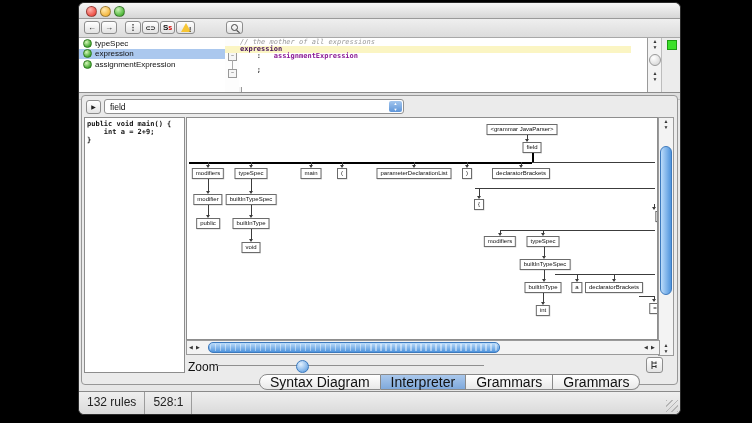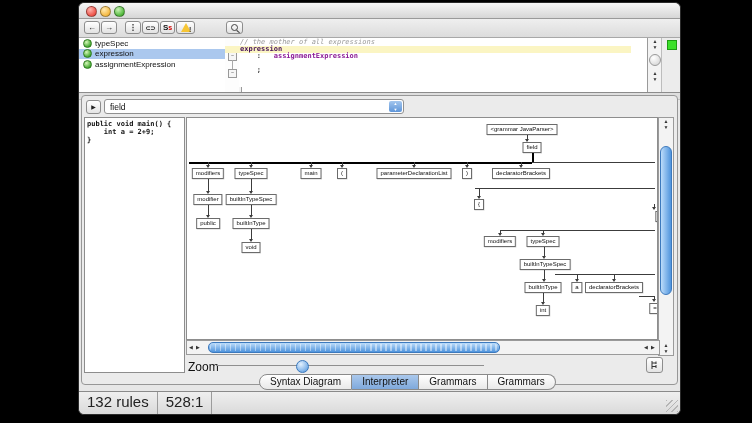--- a/index.html
+++ b/index.html
@@ -101,7 +101,7 @@
            border:1px solid #8d8d8d;border-radius:3px;padding:0;text-align:center;}
   
   .tabs{position:absolute;left:180px;top:371px;height:16px;display:flex;}
-  .tab{font-size:10px;line-height:14px;padding:0 10px;background:linear-gradient(#fff,#e9e9e9);
+  .tab{font-size:14px;line-height:14px;padding:0 10px;background:linear-gradient(#fff,#e9e9e9);
        border:1px solid #8a8a8a;border-left:none;color:#111;}
   .tab:first-child{border-left:1px solid #8a8a8a;border-radius:8px 0 0 8px;}
   .tab:last-child{border-radius:0 8px 8px 0;}

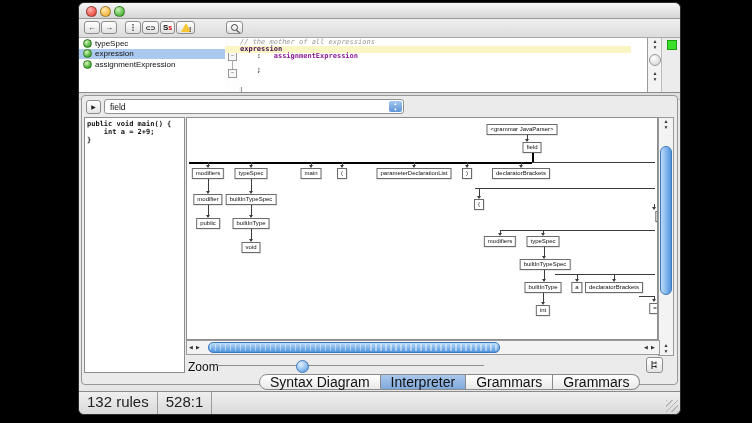--- a/index.html
+++ b/index.html
@@ -108,7 +108,7 @@
   .tab.sel{background:linear-gradient(#aac8ec,#7fa9dc);}
   
   .statusbar{position:absolute;left:0;right:0;top:388px;height:22px;background:linear-gradient(#efefef,#dadada);
-             border-top:1px solid #8a8a8a;border-radius:0 0 6px 6px;font-size:15px;color:#222;display:flex;}
+             border-top:1px solid #8a8a8a;border-radius:0 0 6px 6px;font-size:12px;color:#222;display:flex;}
   .scell{padding:0 8px;line-height:20px;border-right:1px solid #9c9c9c;}
   .grip{position:absolute;right:2px;bottom:2px;width:12px;height:12px;
         background:repeating-linear-gradient(135deg,#b5b5b5 0 1px,transparent 1px 4px);}

